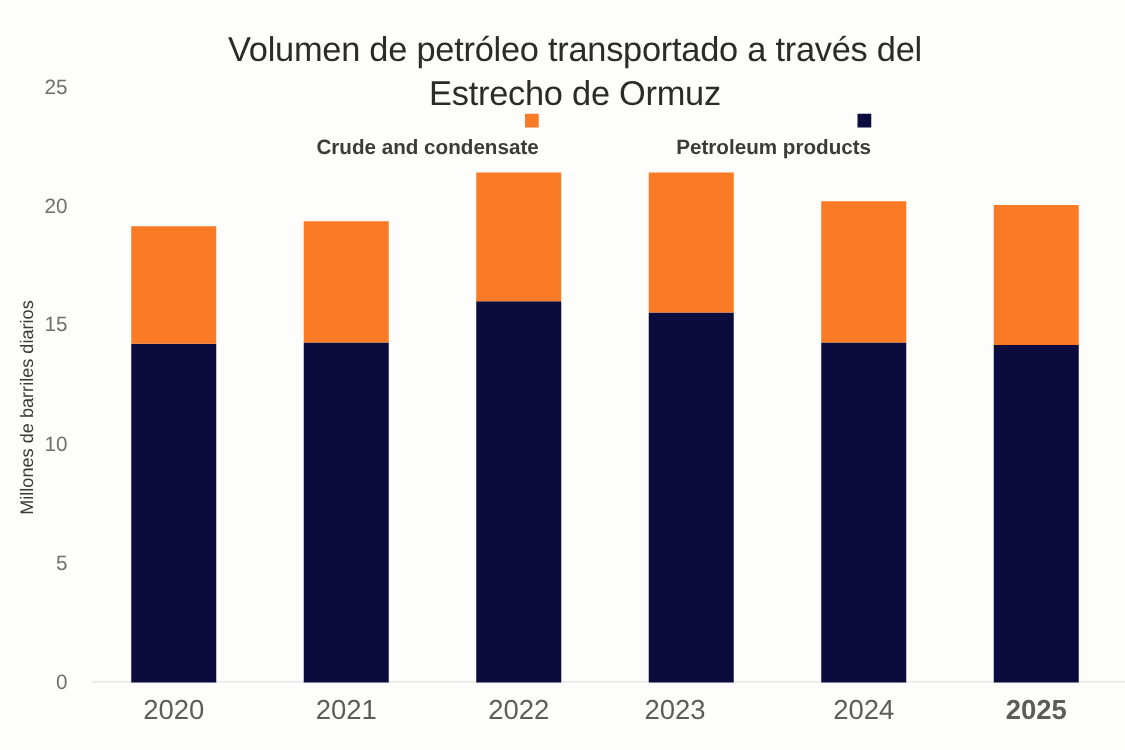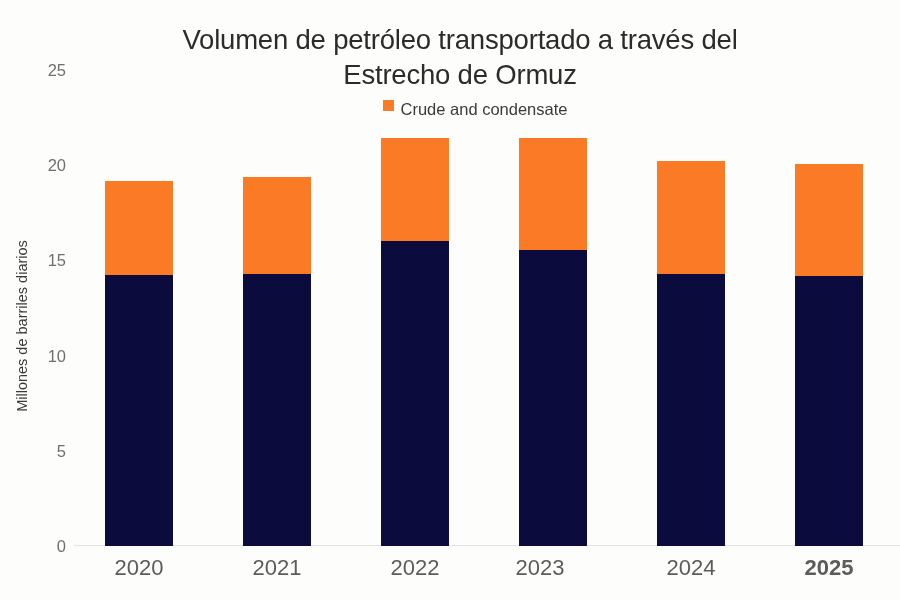--- a/index.html
+++ b/index.html
@@ -107,7 +107,7 @@
   }
   .y-tick {
     position: absolute;
-    right: 8px;
+    right: 20px;
     font-size: 16.5px;
     color: #6f6f6f;
     text-align: center;

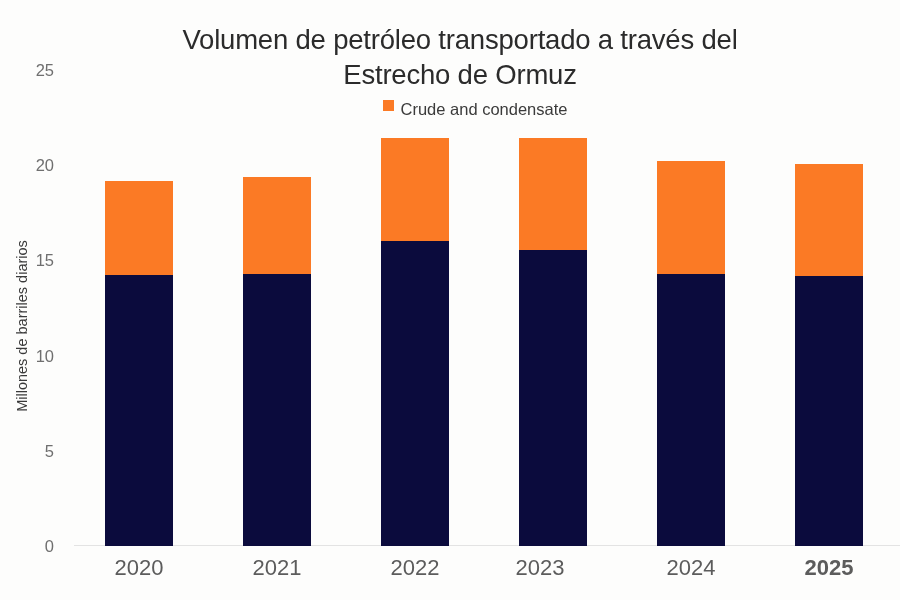--- a/index.html
+++ b/index.html
@@ -51,8 +51,10 @@
   }
   .legend-item {
     display: flex;
-    align-items: flex-start;
+    flex-direction: column;
+    align-items: flex-end;
     gap: 7px;
+    font-weight: bold;
   }
   .legend-swatch {
     width: 11px;

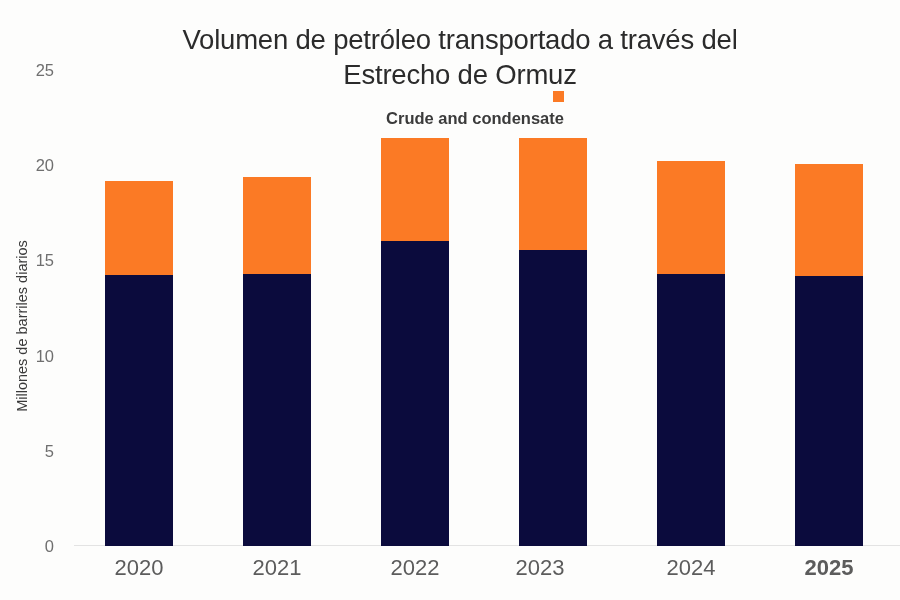--- a/index.html
+++ b/index.html
@@ -160,6 +160,10 @@
     <div class="legend-item">
       <span class="legend-swatch" id="swatch-crude" style="background: rgb(251, 122, 37);"></span>
       <span class="legend-label">Crude and condensate</span>
+    </div>
+    <div class="legend-item">
+      <span class="legend-swatch" id="swatch-petro" style="background: rgb(11, 11, 61);"></span>
+      <span class="legend-label">Petroleum products</span>
     </div>
   </div>
 

